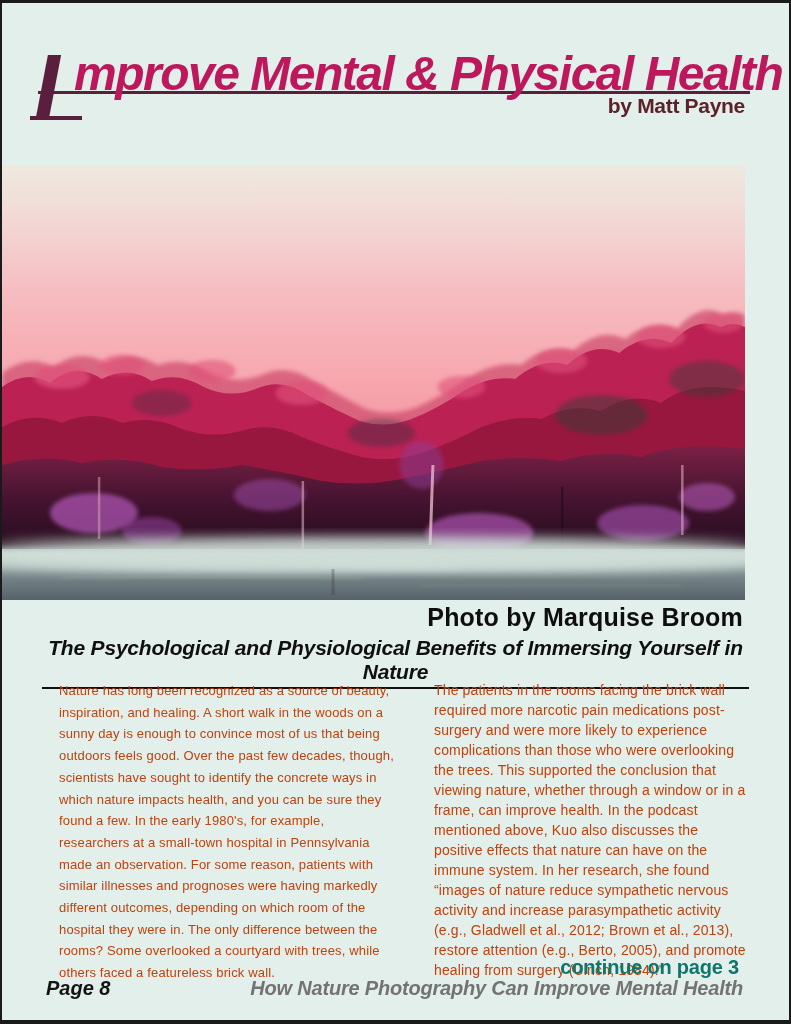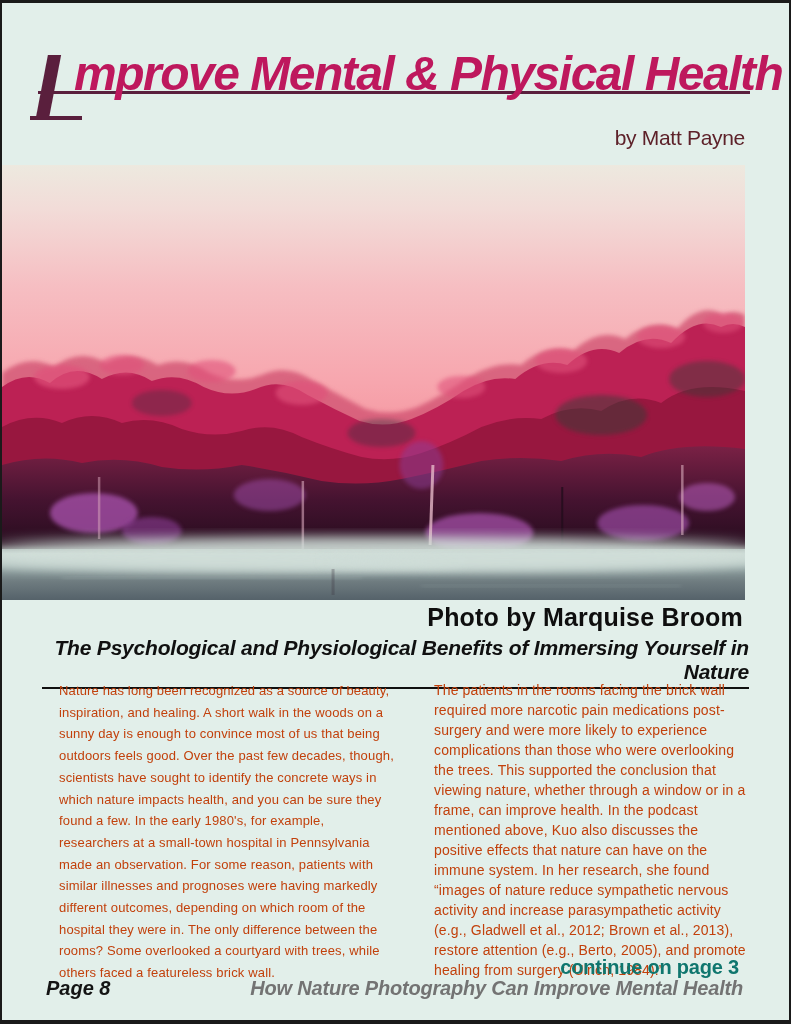--- a/index.html
+++ b/index.html
@@ -35,7 +35,7 @@
   }
   .byline {
     position:absolute; right:44px; top:91px;
-    font-size:21px; font-weight:normal; color:#5D2129; letter-spacing:-0.3px;margin-top:32px;
+    font-size:21px; font-weight:bold; color:#5D2129; letter-spacing:-0.3px;
   }
   
   .photo {

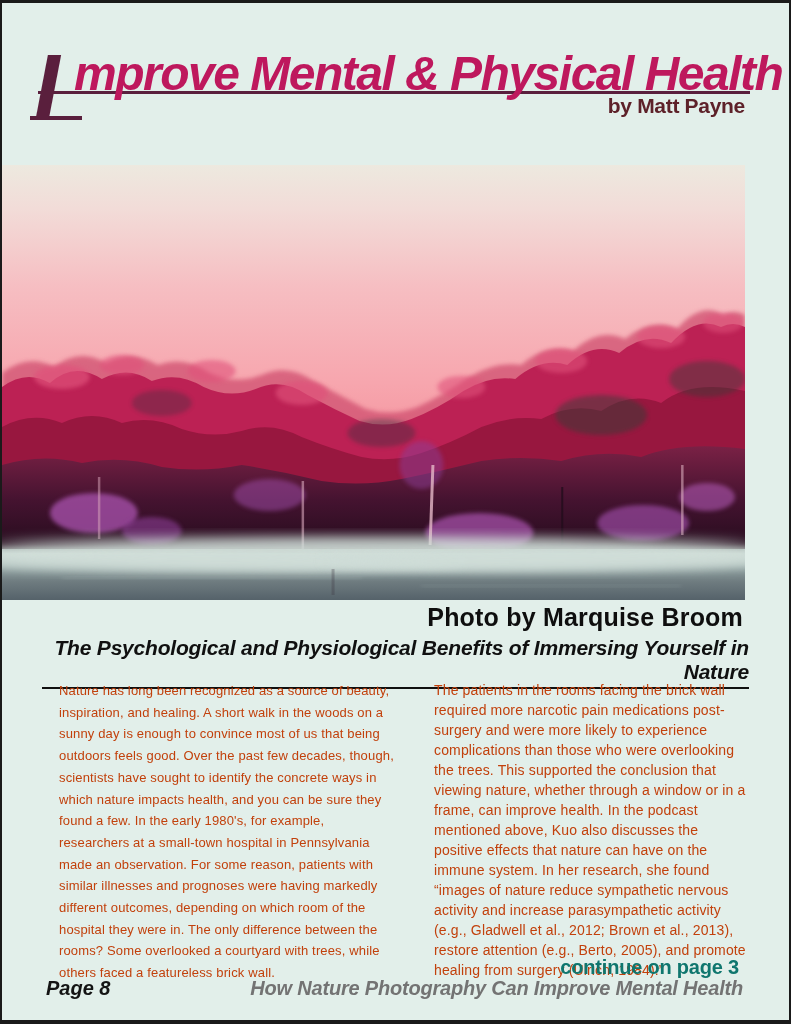--- a/index.html
+++ b/index.html
@@ -49,7 +49,7 @@
   }
   
   .subhead {
-    position:absolute; left:40px; right:40px; top:633px; text-align:right;
+    position:absolute; left:40px; right:40px; top:633px; text-align:center;
     font-size:21px; font-weight:bold; font-style:italic; color:#101010;
     letter-spacing:-0.2px;
   }

